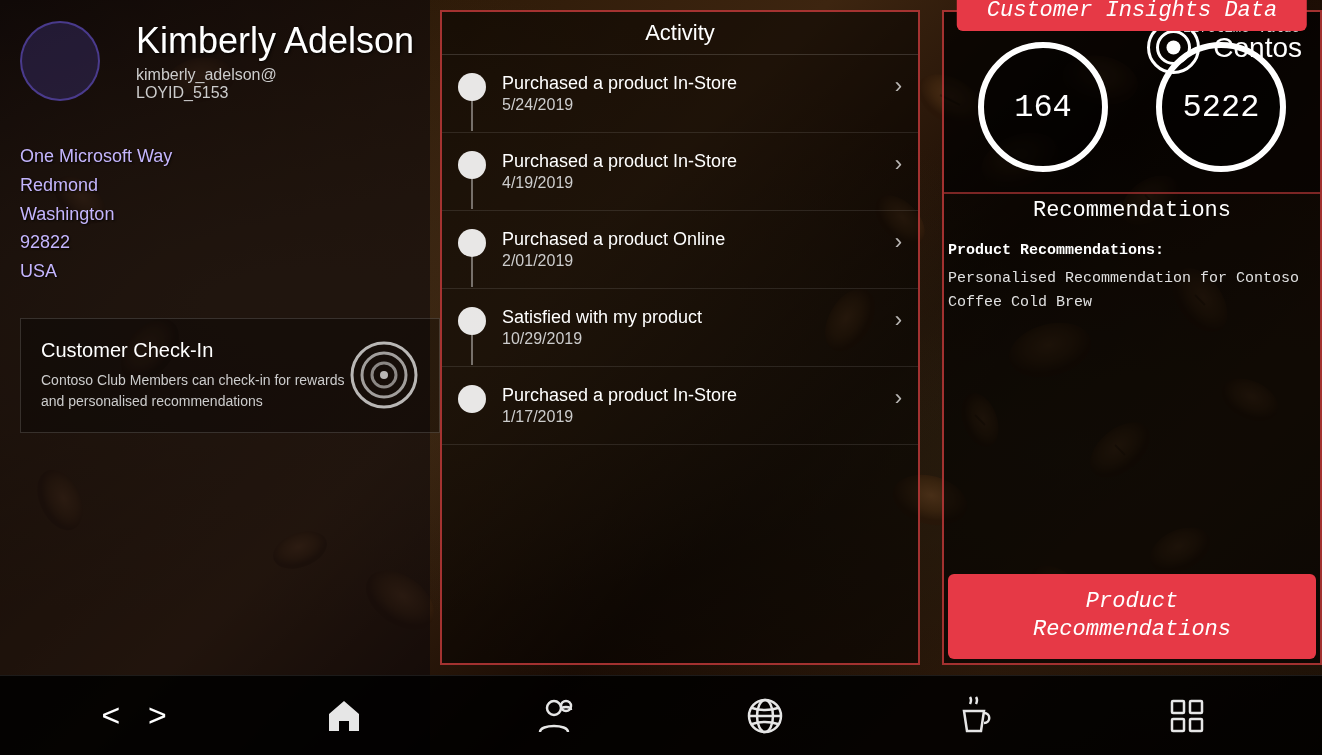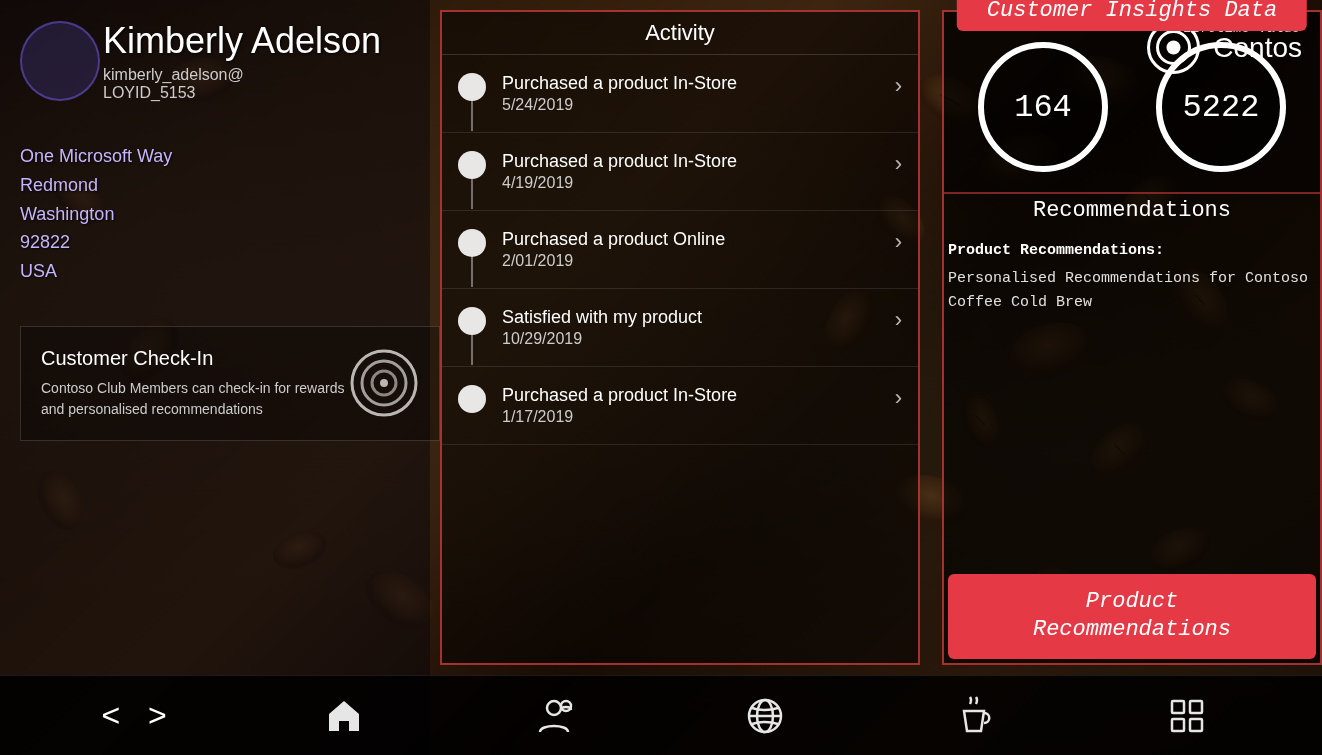--- a/index.html
+++ b/index.html
@@ -61,7 +61,7 @@
     .user-header {
       display: flex;
       align-items: center;
-      gap: 3px;
+      gap: 36px;
     }
 
     .avatar-circle {

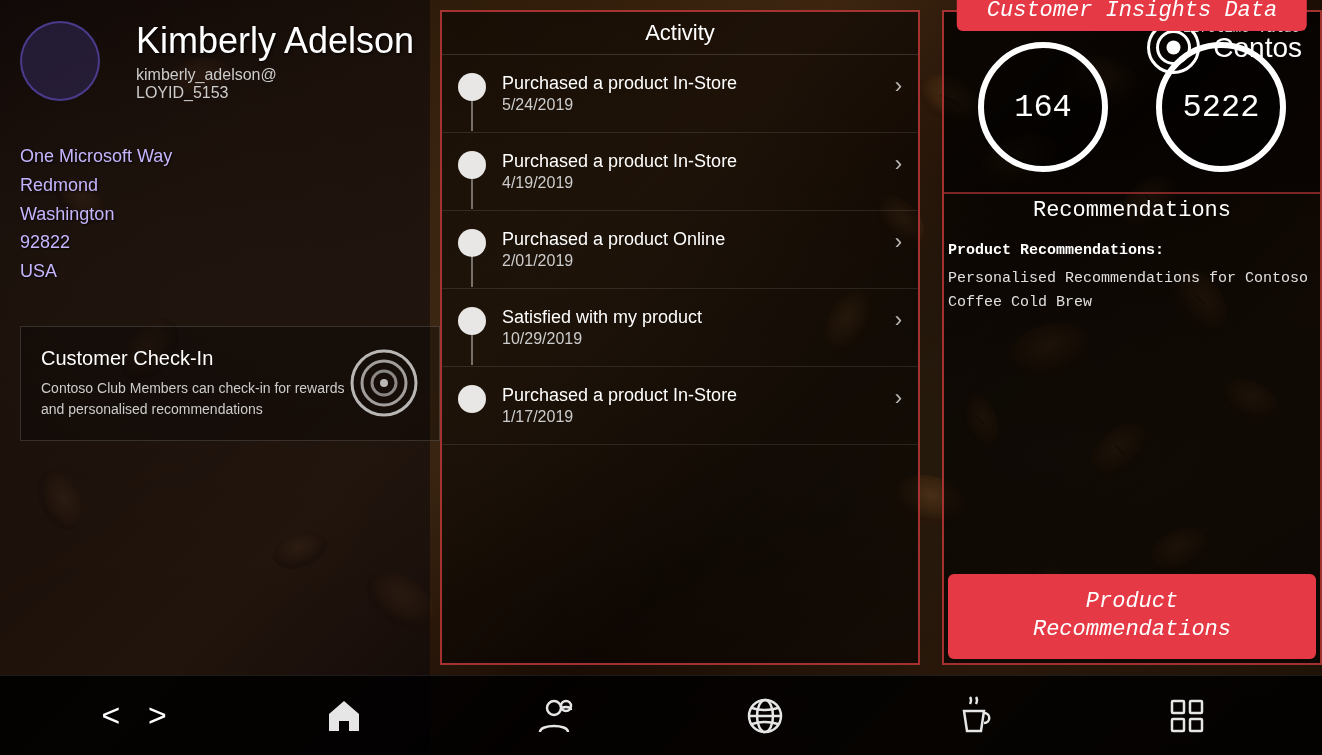--- a/index.html
+++ b/index.html
@@ -569,7 +569,7 @@
           <div class="rec-title">Recommendations</div>
           <div class="rec-body">
             <strong>Product Recommendations:</strong>
-            <span>Personalised Recommendations for Contoso Coffee Cold Brew</span>
+            <span>Personalised Recommendation for Contoso Coffee Cold Brew</span>
           </div>
           <div class="rec-button">
             <div>Product</div>

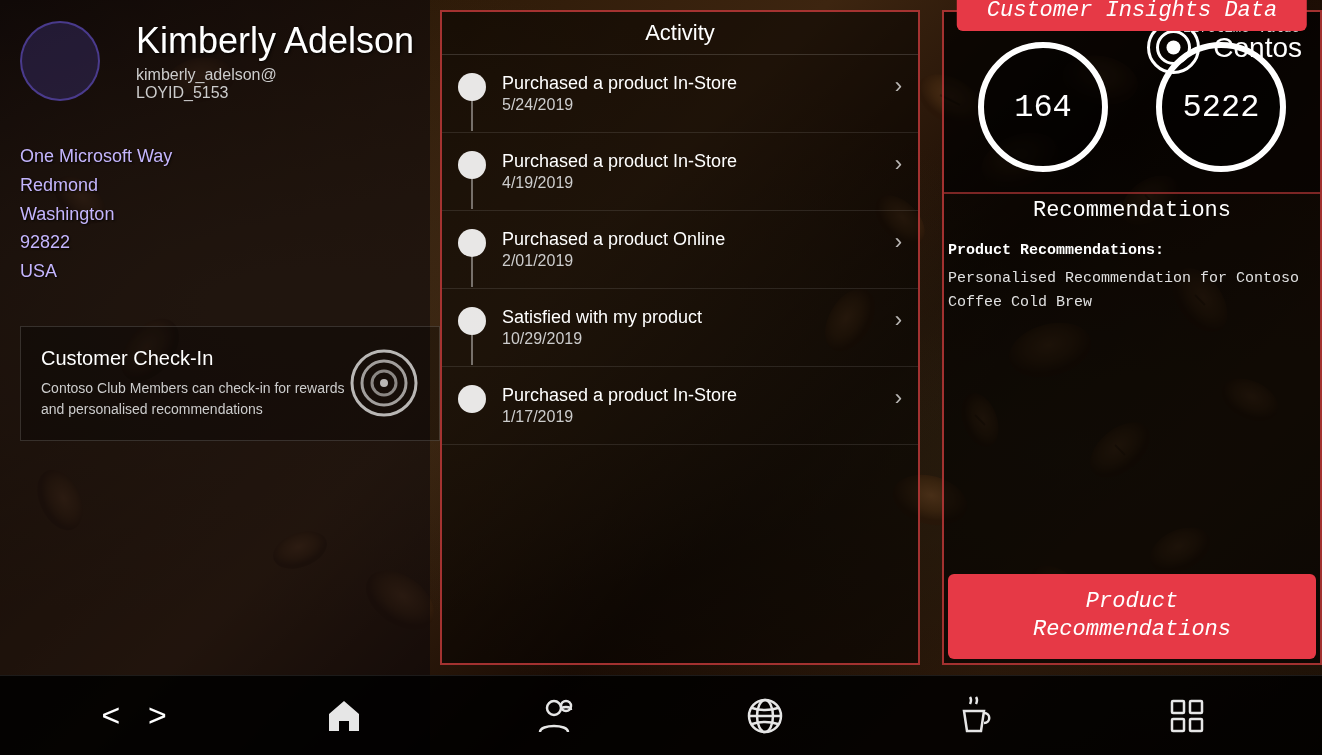--- a/index.html
+++ b/index.html
@@ -105,7 +105,7 @@
       padding: 20px;
       display: flex;
       align-items: center;
-      margin-top: 20px;
+      margin-top: 12px;
     }
 
     .checkin-text h3 {

